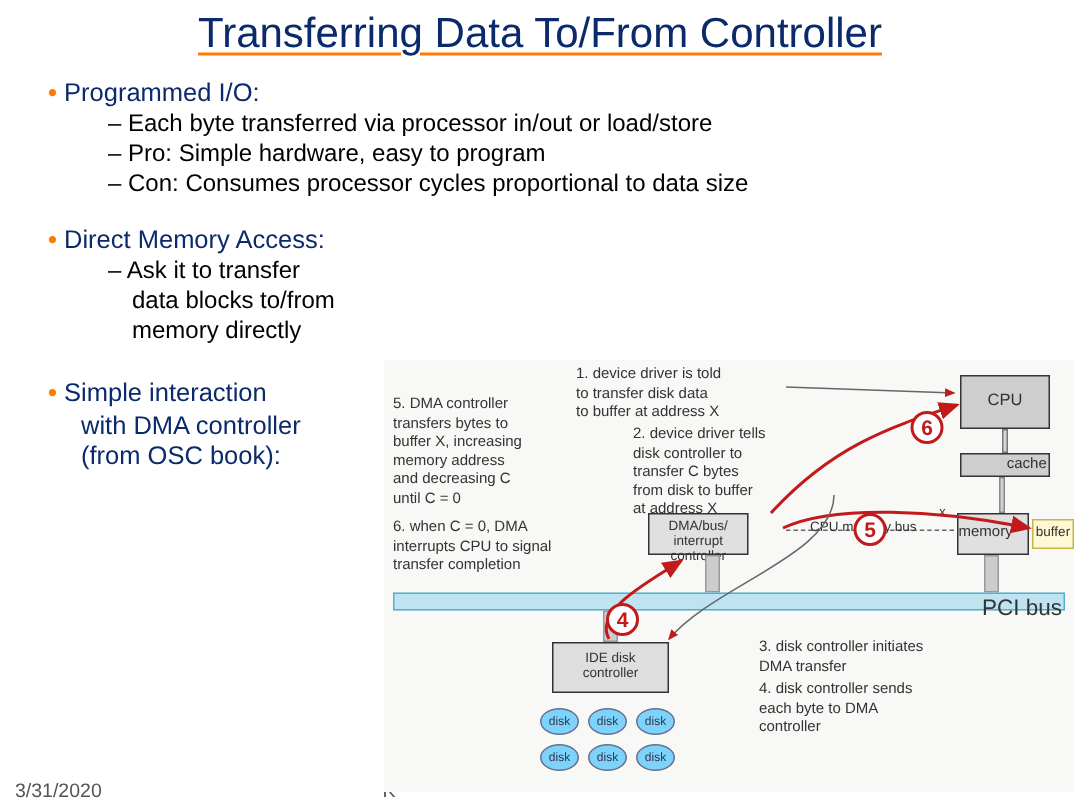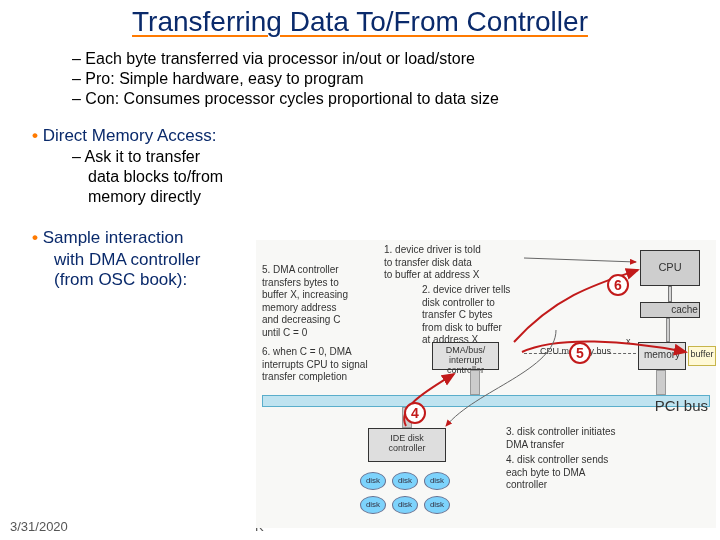--- a/index.html
+++ b/index.html
@@ -79,6 +79,7 @@
 <div class="title">Transferring Data To/From Controller</div>
 
 <div class="content">
+  <div class="l1"><span class="bull">• </span><span class="blue">Programmed I/O:</span></div>
   <div class="l2">– <span>Each byte transferred via processor in/out or load/store</span></div>
   <div class="l2">– <span>Pro: Simple hardware, easy to program</span></div>
   <div class="l2">– <span>Con: Consumes processor cycles proportional to data size</span></div>

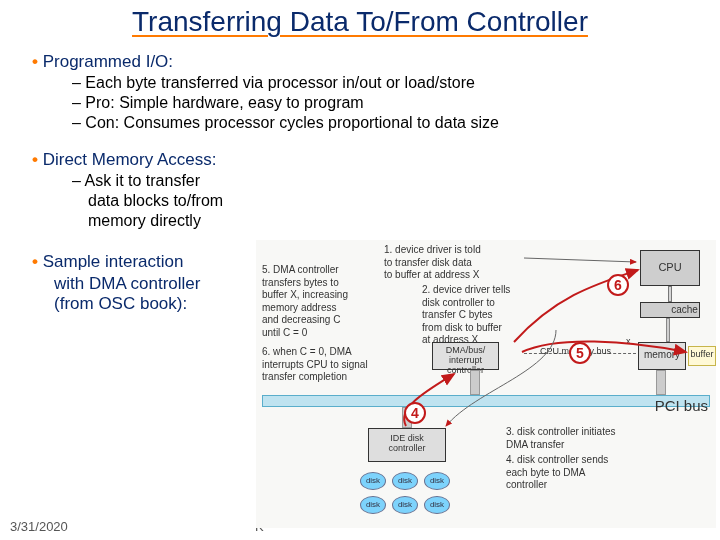--- a/index.html
+++ b/index.html
@@ -89,7 +89,7 @@
   <div class="l2b"><span>data blocks to/from</span></div>
   <div class="l2b"><span>memory directly</span></div>
 
-  <div class="l1" style="margin-top:22px;"><span class="bull">• </span><span class="blue">Sample interaction</span></div>
+  <div class="l1" style="margin-top:22px;"><span class="bull">• </span><span class="blue">Simple interaction</span></div>
   <div class="blue" style="margin-left:26px;font-size:17px;">with DMA controller</div>
   <div class="blue" style="margin-left:26px;font-size:17px;">(from OSC book):</div>
 </div>

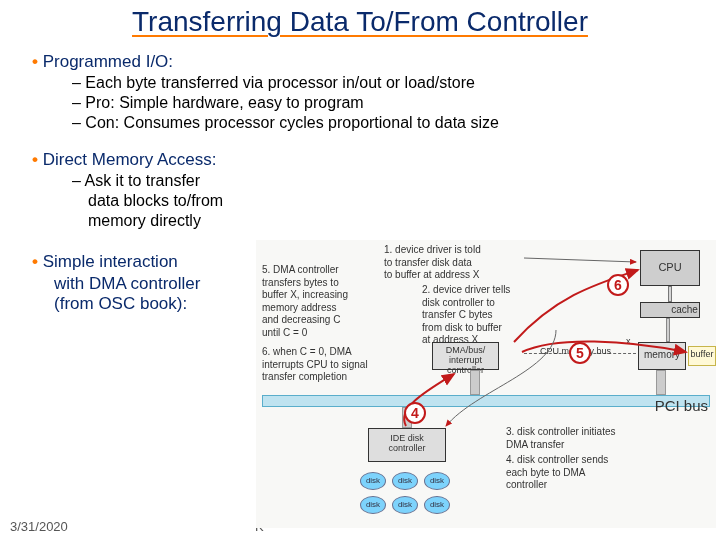--- a/index.html
+++ b/index.html
@@ -51,7 +51,7 @@
   .dmabus { left: 176px; top: 102px; width: 67px; height: 28px; text-align:center; font-size:9px; padding-top:2px; background:#e0e0e0;}
   .dashln { position:absolute; left: 268px; top: 113px; width: 112px; height: 0; border-top: 1px dashed #666;}
   .cpueg { position:absolute; left: 284px; top: 106px; font-size: 9px;}
-  .mem { left: 382px; top: 102px; width: 48px; height: 28px; text-align:center; font-size:10px; padding-top:6px; background:#e0e0e0;}
+  .mem { left: 382px; top: 102px; width: 48px; height: 28px; text-align:left; font-size:10px; padding-top:6px; background:#e0e0e0;}
   .xmem { position:absolute; left: 370px; top: 96px; font-size: 9px;}
   .buf { left: 432px; top: 106px; width: 28px; height: 20px; text-align:center; font-size:9px; padding-top:2px; background:#fff9d6; border-color:#c7b54a;}
   .pci { position:absolute; left: 6px; top: 155px; right: 6px; height: 12px; background:#bfe3f0; border:1px solid #5aaecb;}

